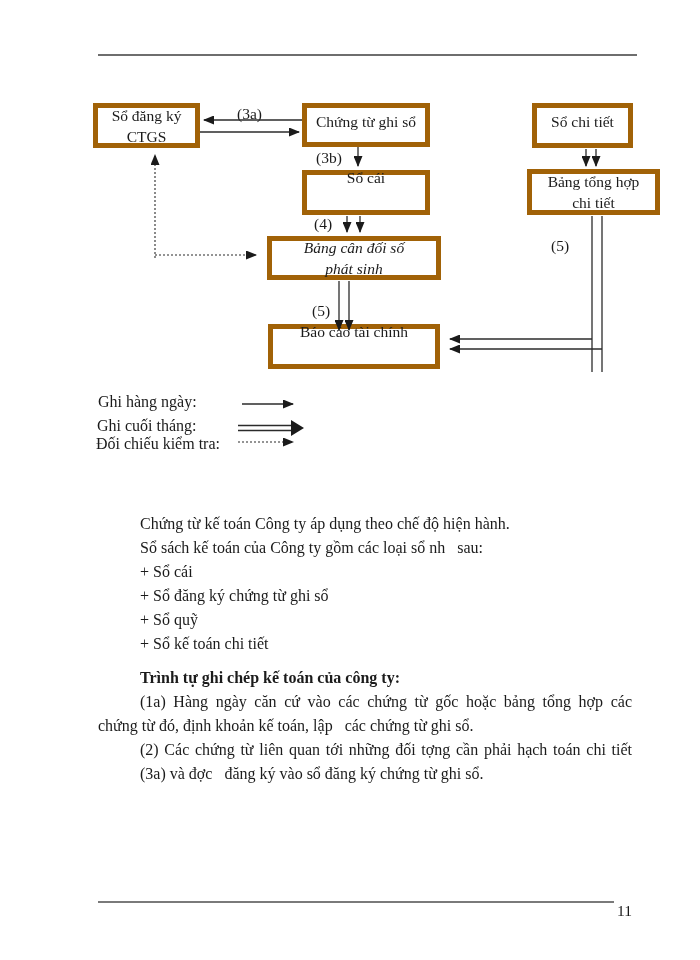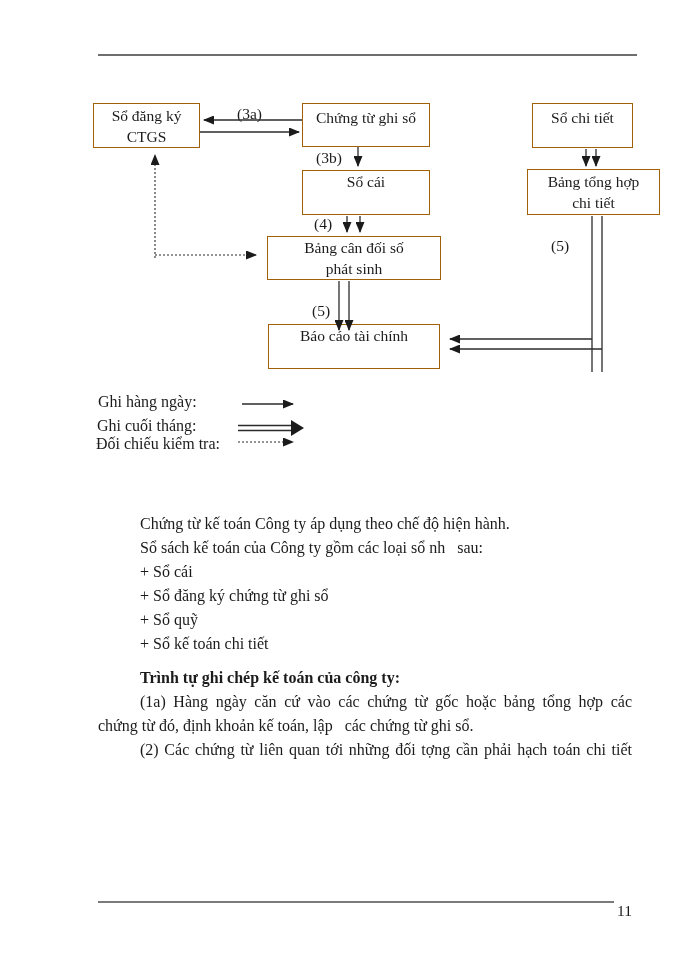--- a/index.html
+++ b/index.html
@@ -10,7 +10,7 @@
   .rule.bottom { left:98px; top:901px; width:516px; background:#7a7a7a; }
   .pageno { position:absolute; left:617px; top:902px; font-size:15.5px; line-height:17px; }
 
-  .fbox { position:absolute; border:1px solid #a16207; background:#fff; box-sizing:border-box;
+  .fbox { position:absolute; border:5px solid #a16207; background:#fff; box-sizing:border-box;
           display:flex; flex-direction:column; align-items:center; text-align:center;
           font-size:15.5px; line-height:21px; z-index:2; }
   .v-center { justify-content:center; }

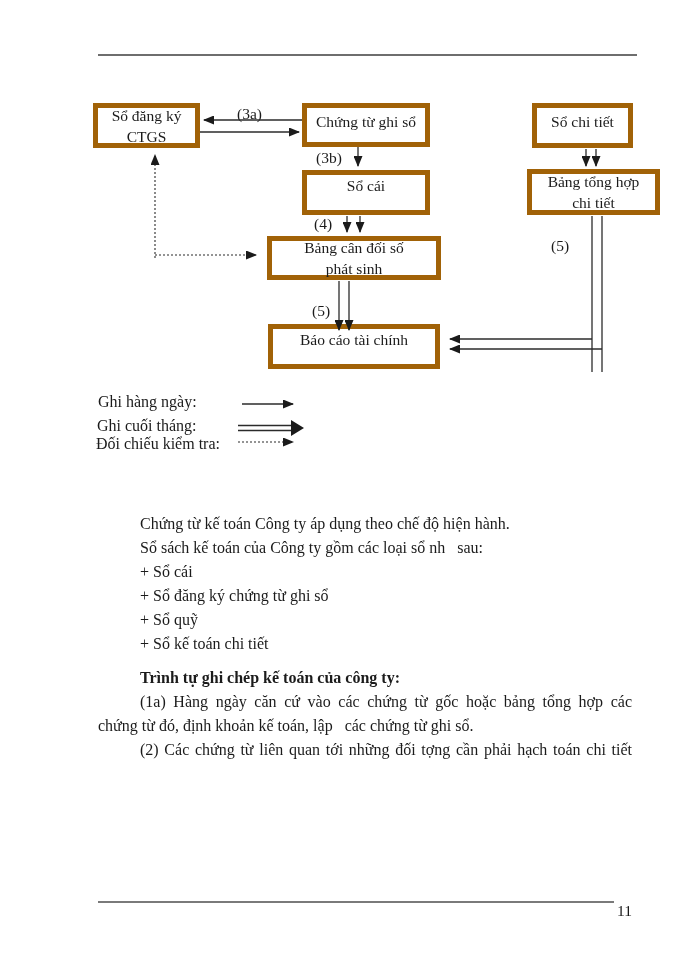--- a/index.html
+++ b/index.html
@@ -15,7 +15,7 @@
           font-size:15.5px; line-height:21px; z-index:2; }
   .v-center { justify-content:center; }
   .v-top    { justify-content:flex-start; padding-top:3px; }
-  .v-bottom { justify-content:flex-start; padding-bottom:22px; }
+  .v-bottom { justify-content:flex-end; padding-bottom:22px; }
 
   .flabel { position:absolute; font-size:15.5px; z-index:3; }
   .legend-label { position:absolute; font-size:16px; line-height:19px; z-index:2; }

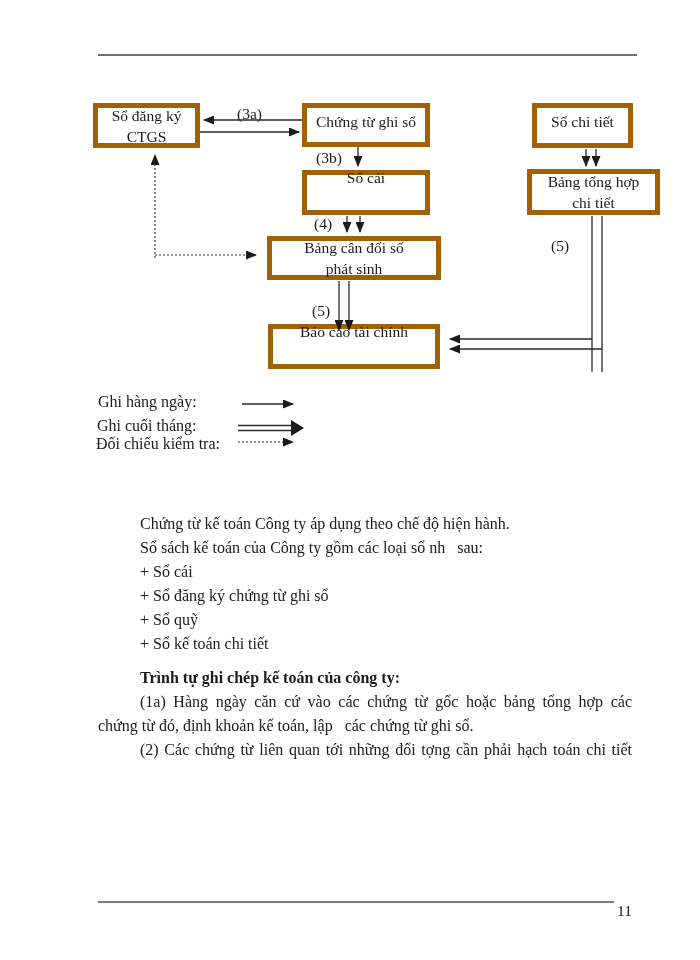--- a/index.html
+++ b/index.html
@@ -61,7 +61,7 @@
     <span>chi tiết</span>
   </div>
 
-  <div class="fbox v-center" style="left:267px; top:236px; width:174px; height:44px;">
+  <div class="fbox v-center" style="left:267px; top:236px; width:174px; height:44px;font-style:italic;">
     <span>Bảng cân đối số</span>
     <span>phát sinh</span>
   </div>

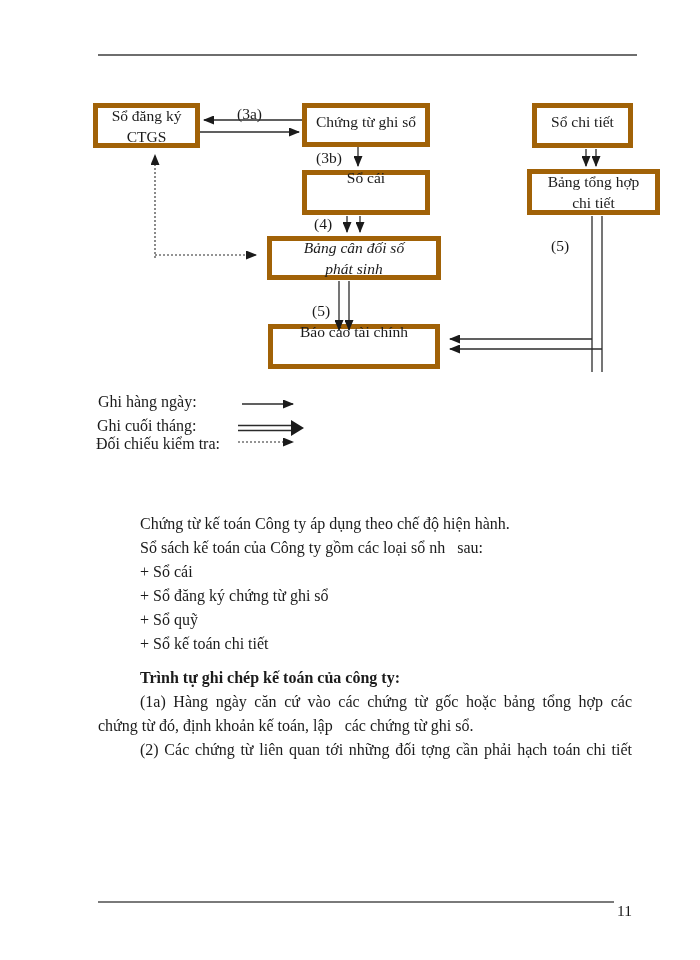--- a/index.html
+++ b/index.html
@@ -147,6 +147,7 @@
     <div class="bl indent just">(1a)   Hàng ngày căn cứ vào các chứng từ gốc hoặc bảng tổng hợp các</div>
     <div class="bl">chứng từ đó, định khoản kế toán, lập   các chứng từ ghi sổ.</div>
     <div class="bl indent just">(2)  Các chứng từ liên quan tới những đối tợng   cần phải hạch toán chi tiết</div>
+    <div class="bl indent">(3a) và đợc   đăng ký vào sổ đăng ký chứng từ ghi sổ.</div>
   </div>
 
   <div class="rule bottom"></div>

